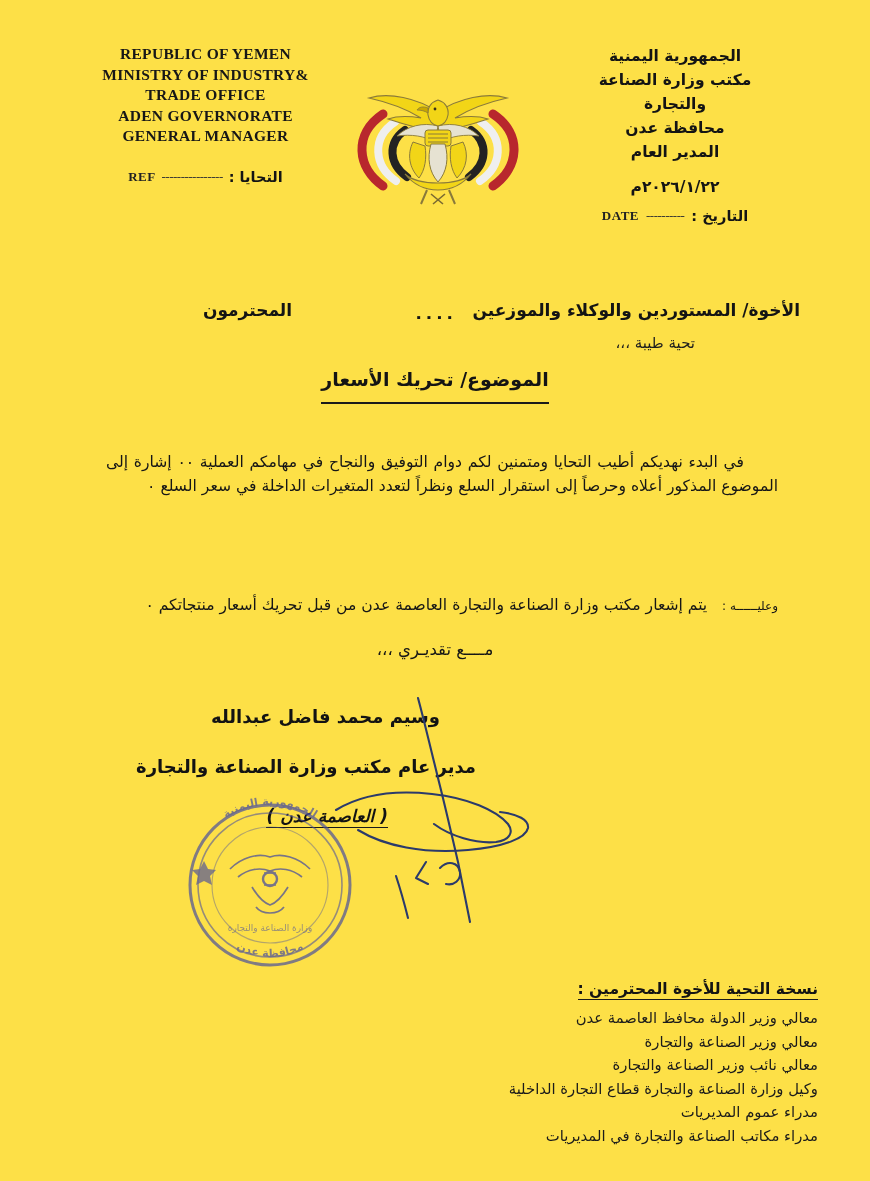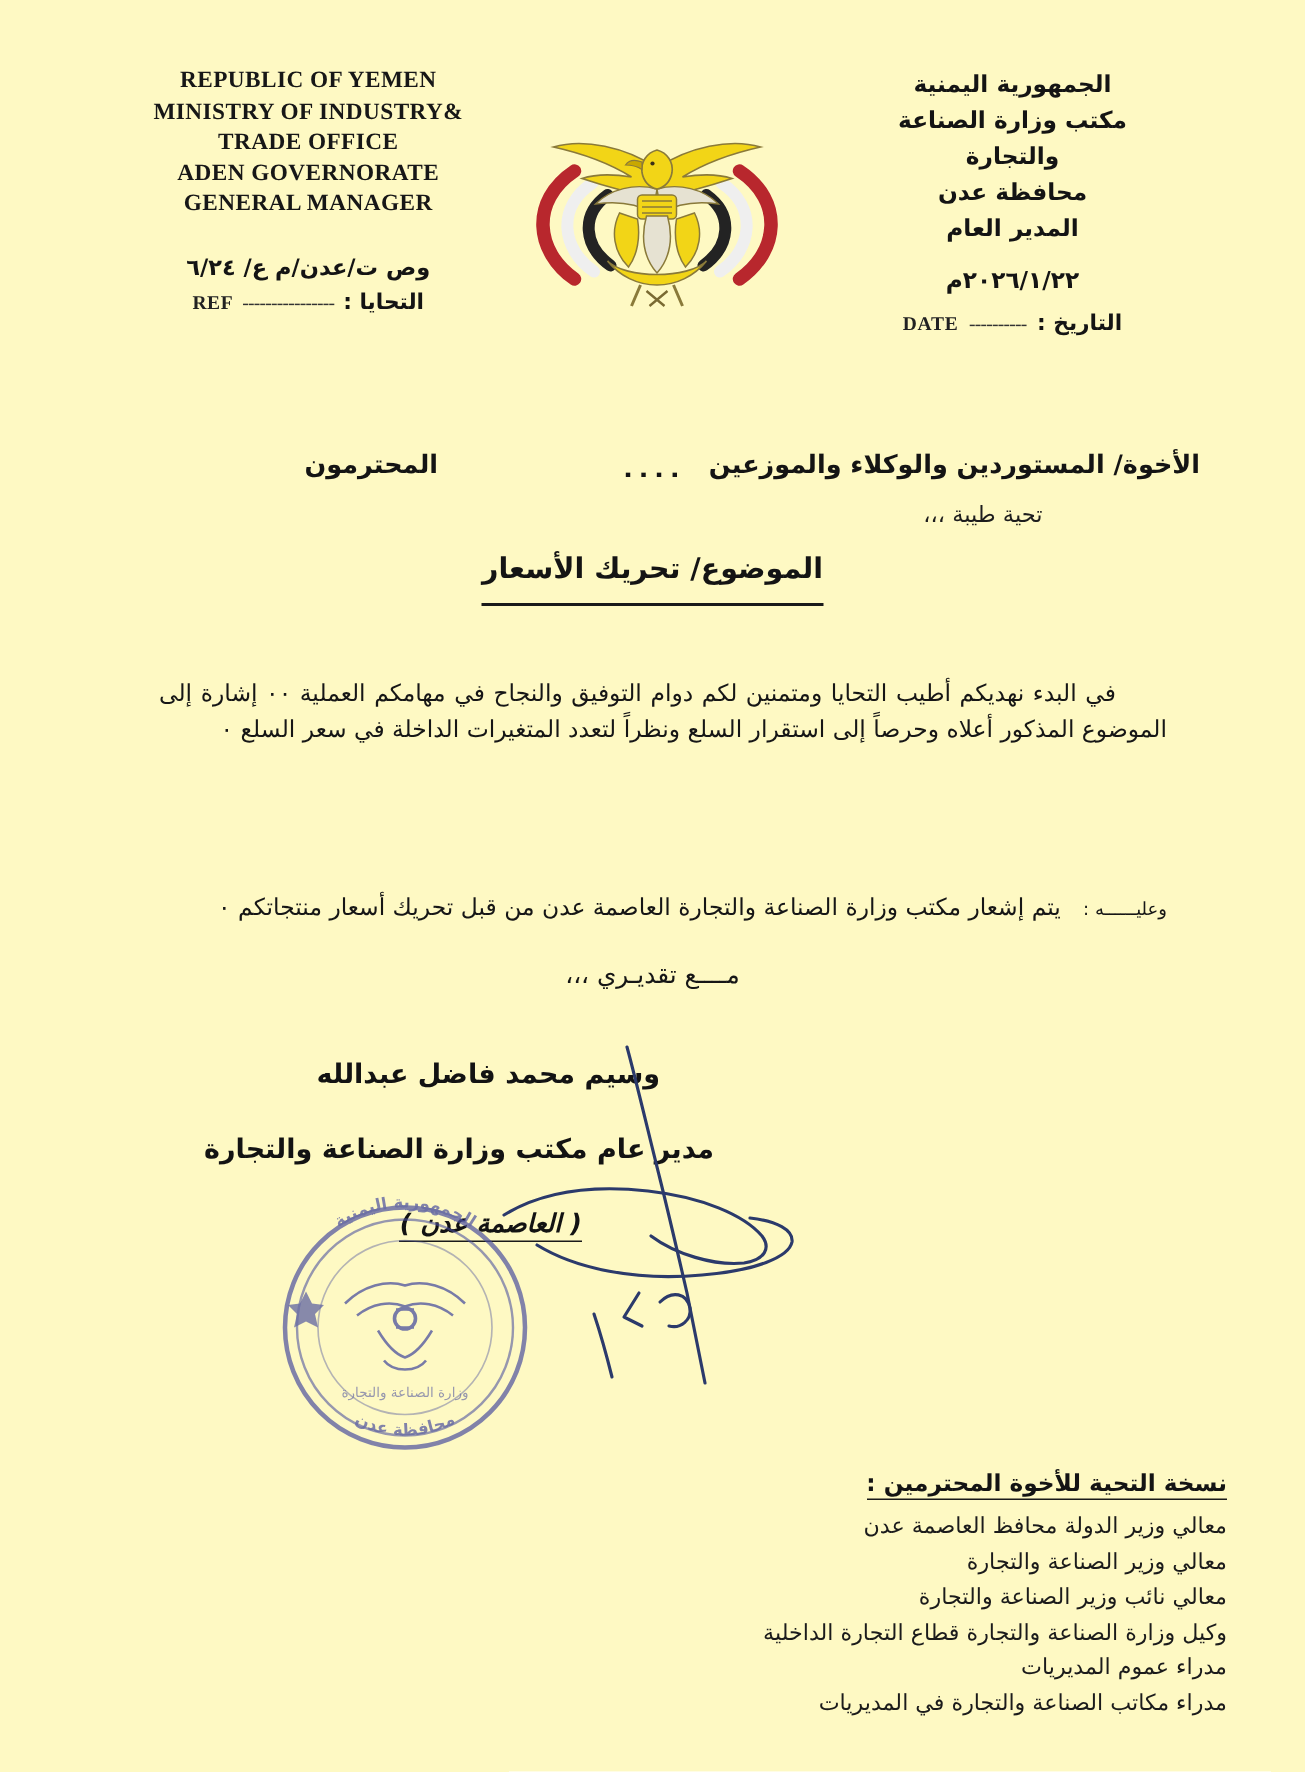--- a/index.html
+++ b/index.html
@@ -13,7 +13,7 @@
     width: 870px;
     height: 1181px;
     margin: 0 auto;
-    background: #fef9c3;
+    background: #fde047;
     overflow: hidden;
     font-family: "Liberation Serif", "DejaVu Serif", serif;
     color: #1a1a1a;

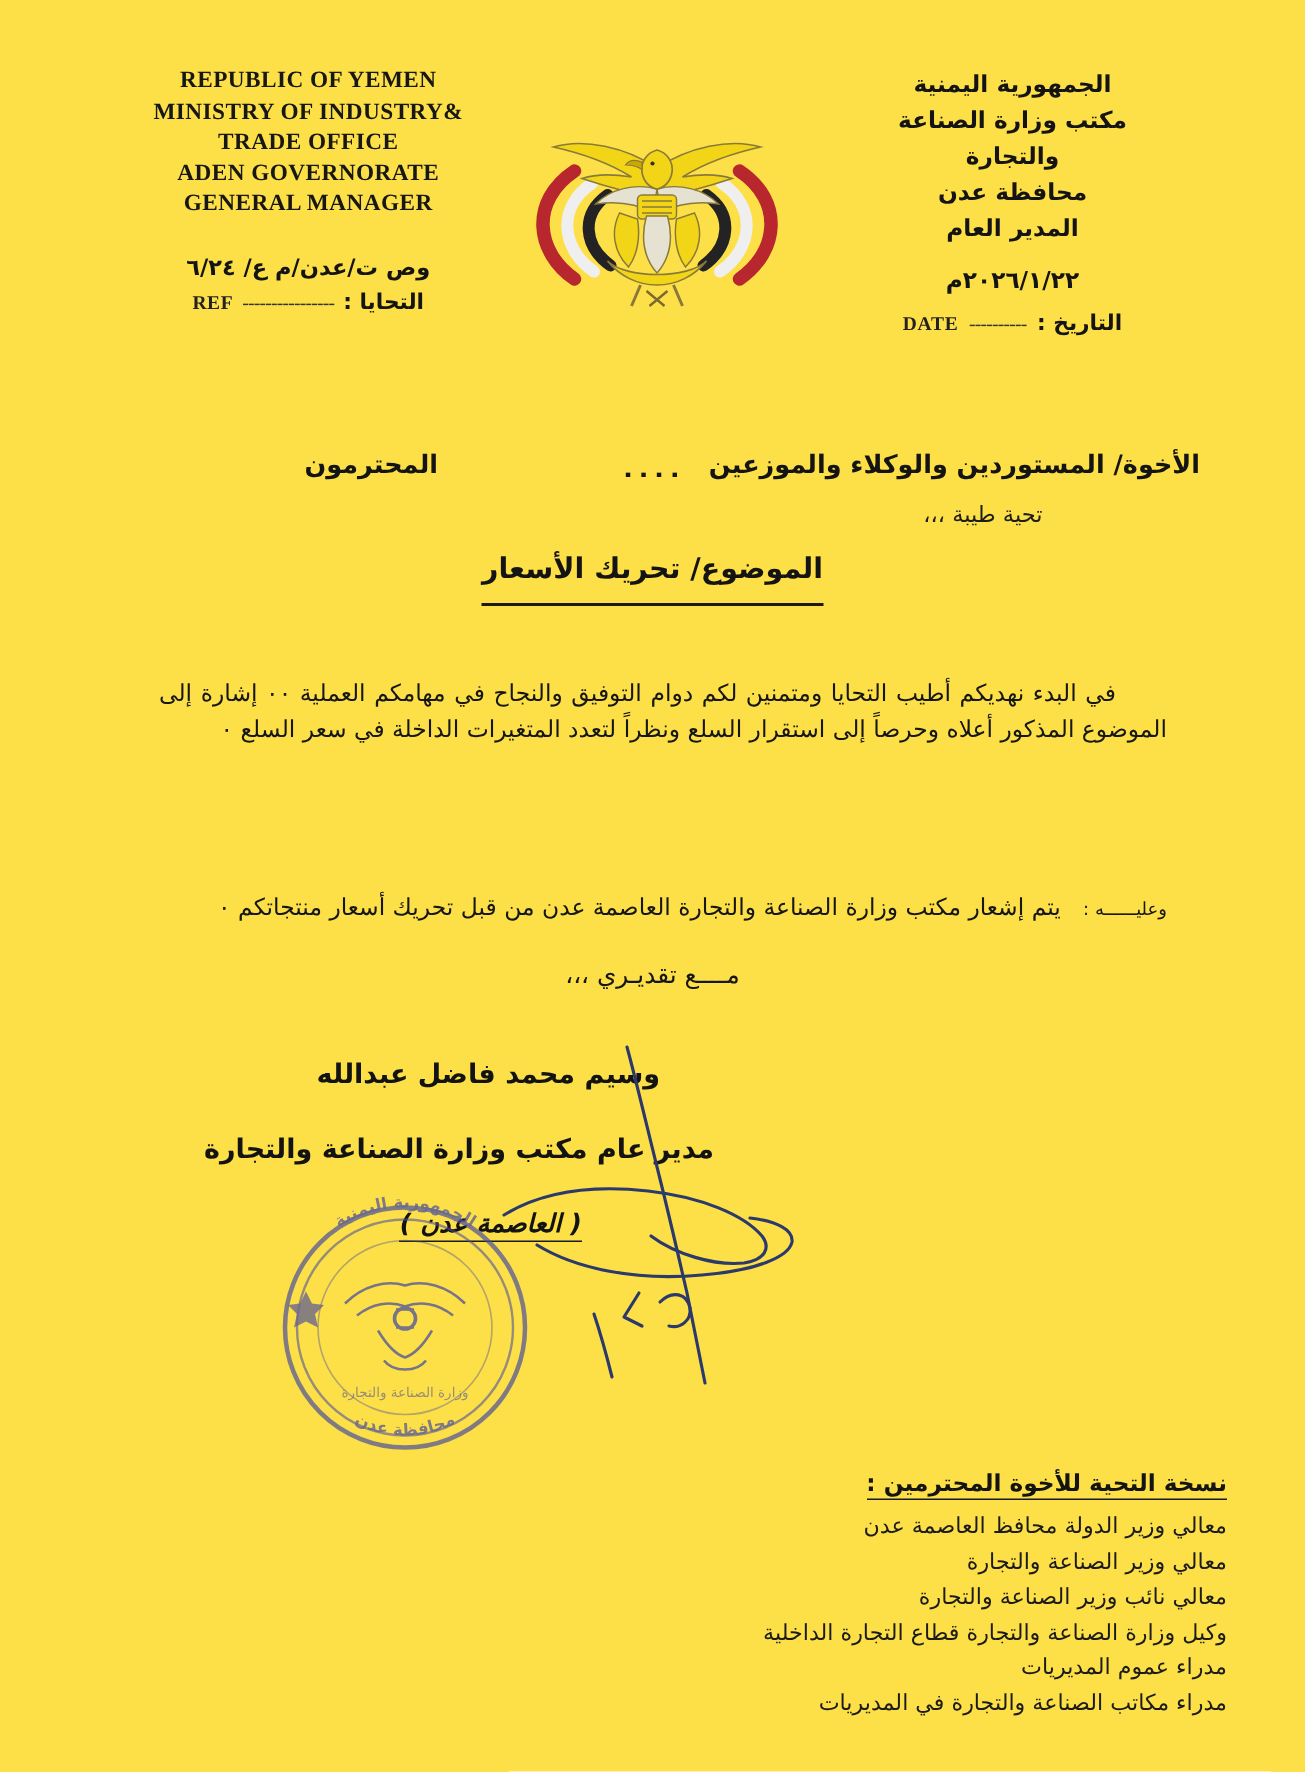--- a/index.html
+++ b/index.html
@@ -370,7 +370,6 @@
       <div class="en-line">GENERAL MANAGER</div>
 
       <div class="ref-block">
-        <div class="ref-number">وص ت/عدن/م ع/ ٦/٢٤</div>
         <div class="ref-row">
           <span class="ar-label">التحايا :</span>
           <span class="dashes">----------------</span>

